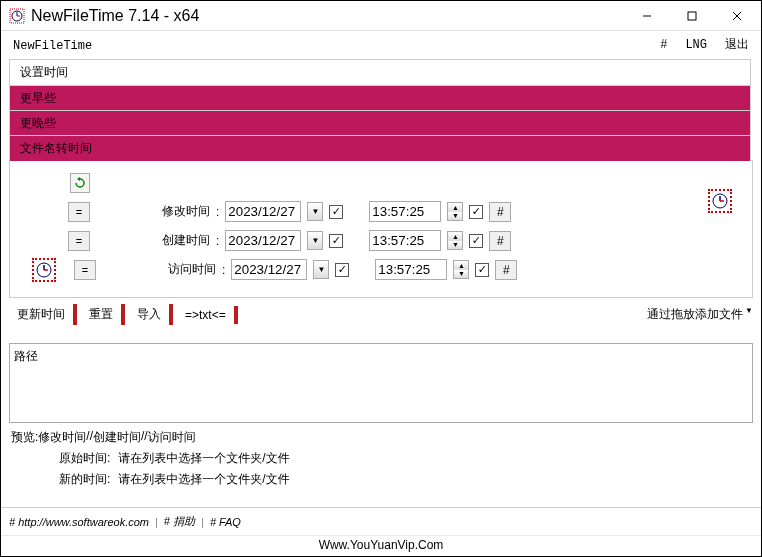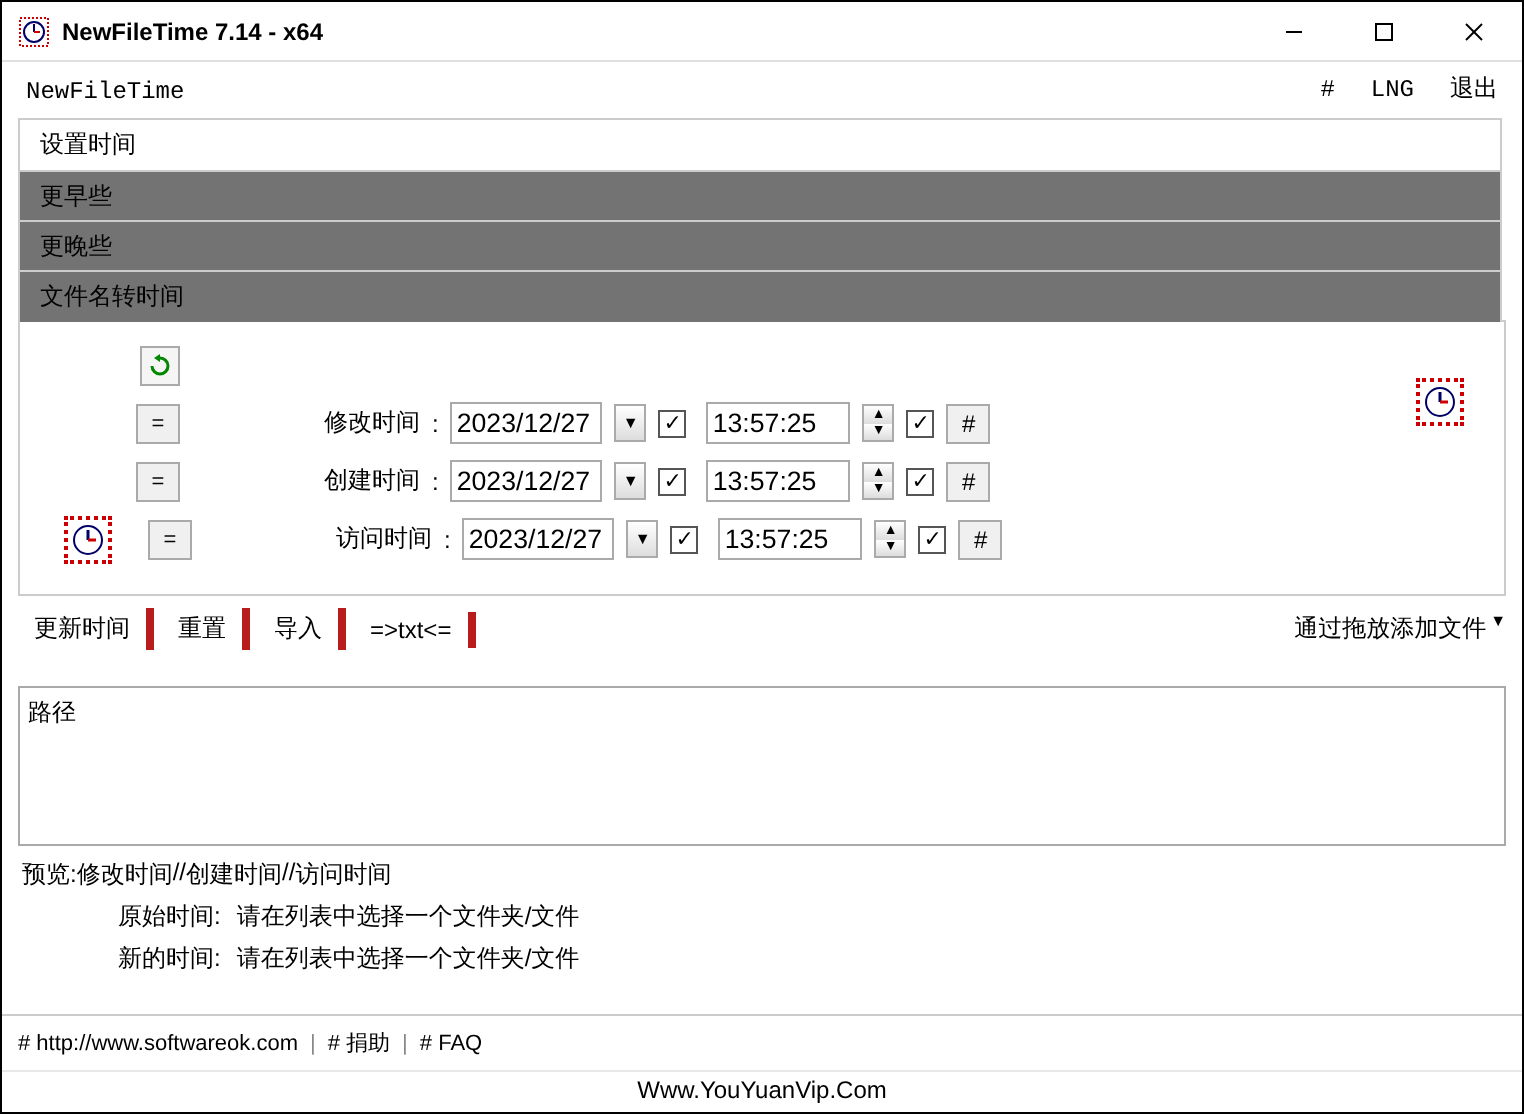--- a/index.html
+++ b/index.html
@@ -7,7 +7,7 @@
 .window { width: 762px; height: 557px; background: #fff; border: 1px solid #000; display: flex; flex-direction: column; }
 .titlebar { height: 30px; display: flex; align-items: center; padding: 0 2px; background: #fff; border-bottom: 1px solid #e0e0e0; }
 .titlebar-icon { width: 16px; height: 16px; margin: 0 6px; }
-.titlebar-title { flex: 1; font-size: 12px; color: #000; font-weight: bold; }
+.titlebar-title { flex: 1; font-size: 16px; color: #000; }
 .titlebar-btns { display: flex; }
 .titlebar-btn { width: 45px; height: 28px; display: flex; align-items: center; justify-content: center; }
 .titlebar-btn svg { width: 10px; height: 10px; }

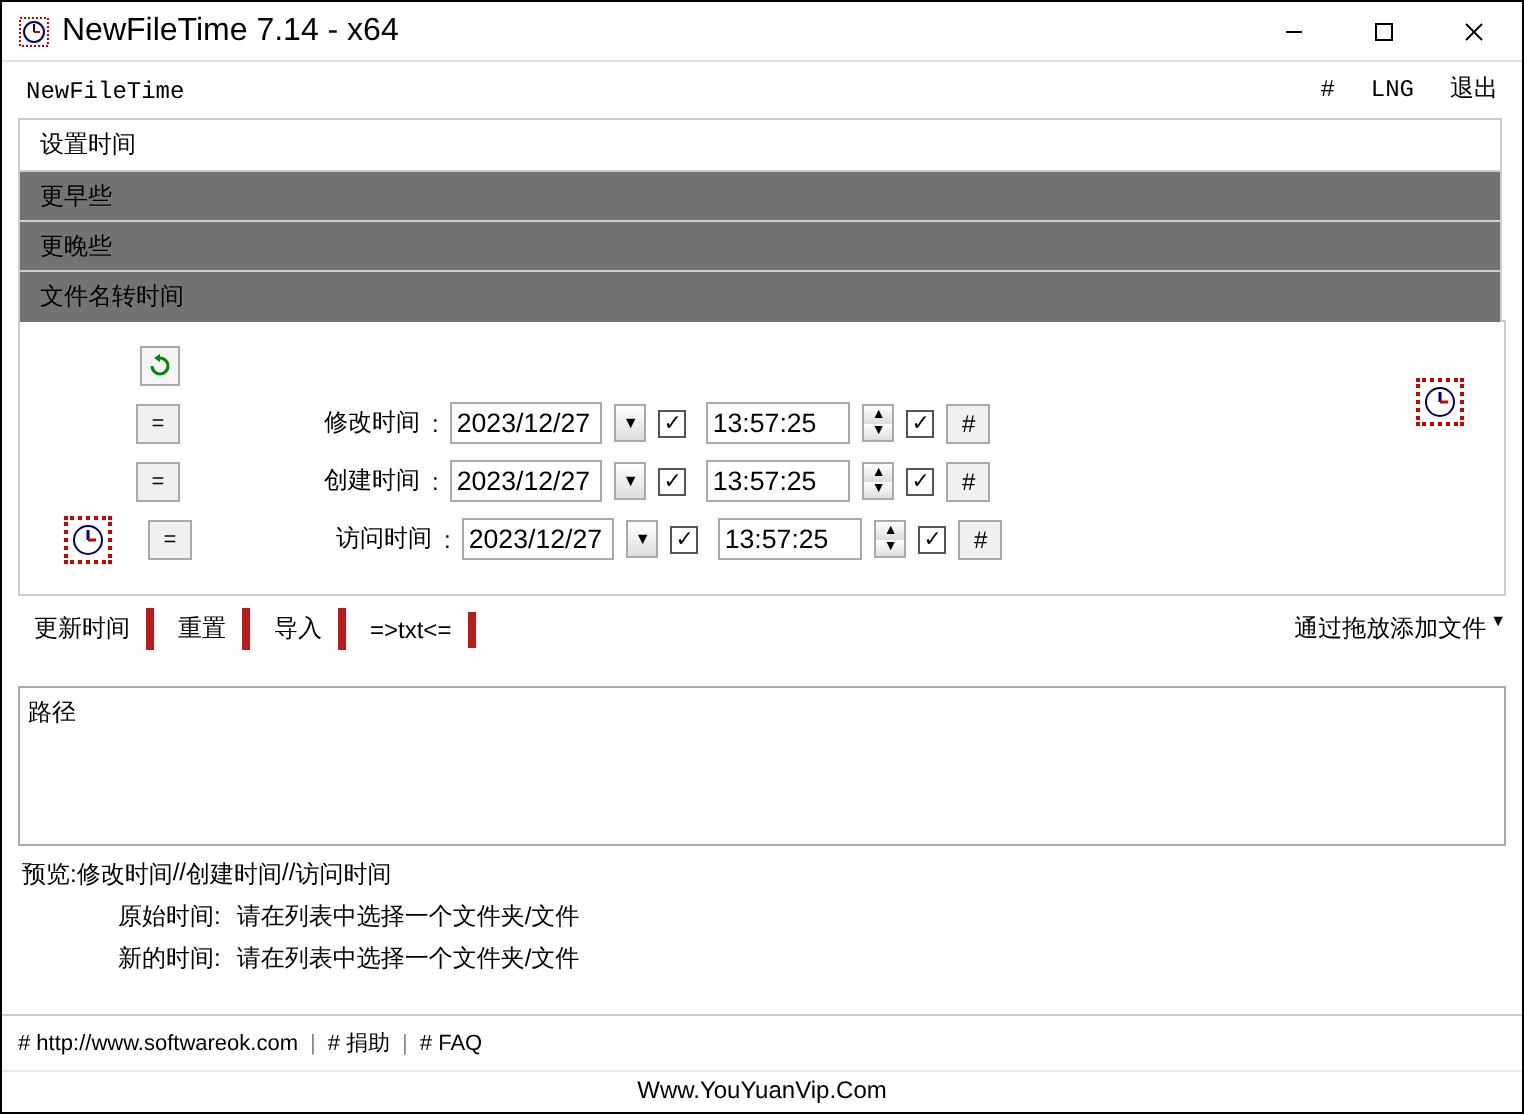--- a/index.html
+++ b/index.html
@@ -17,7 +17,7 @@
 .menubar-item { padding: 2px 4px; }
 .content { flex: 1; display: flex; flex-direction: column; padding: 4px 8px; overflow: hidden; }
 .tabs { display: flex; border-bottom: 1px solid #ccc; flex-direction: column; }
-.tab { padding: 4px 10px; border: 1px solid #ccc; border-bottom: none; background: #737373; margin-right: 2px; margin-bottom: -1px; }
+.tab { padding: 4px 10px; border: 1px solid #ccc; border-bottom: none; background: #be185d; margin-right: 2px; margin-bottom: -1px; }
 .tab.active { background: #fff; border-bottom: 1px solid #fff; }
 .tab-panel { border: 1px solid #ccc; border-top: none; padding: 10px 10px 16px 10px; display: flex; flex-direction: column; gap: 6px; }
 .row { display: flex; align-items: center; gap: 6px; height: 23px; }

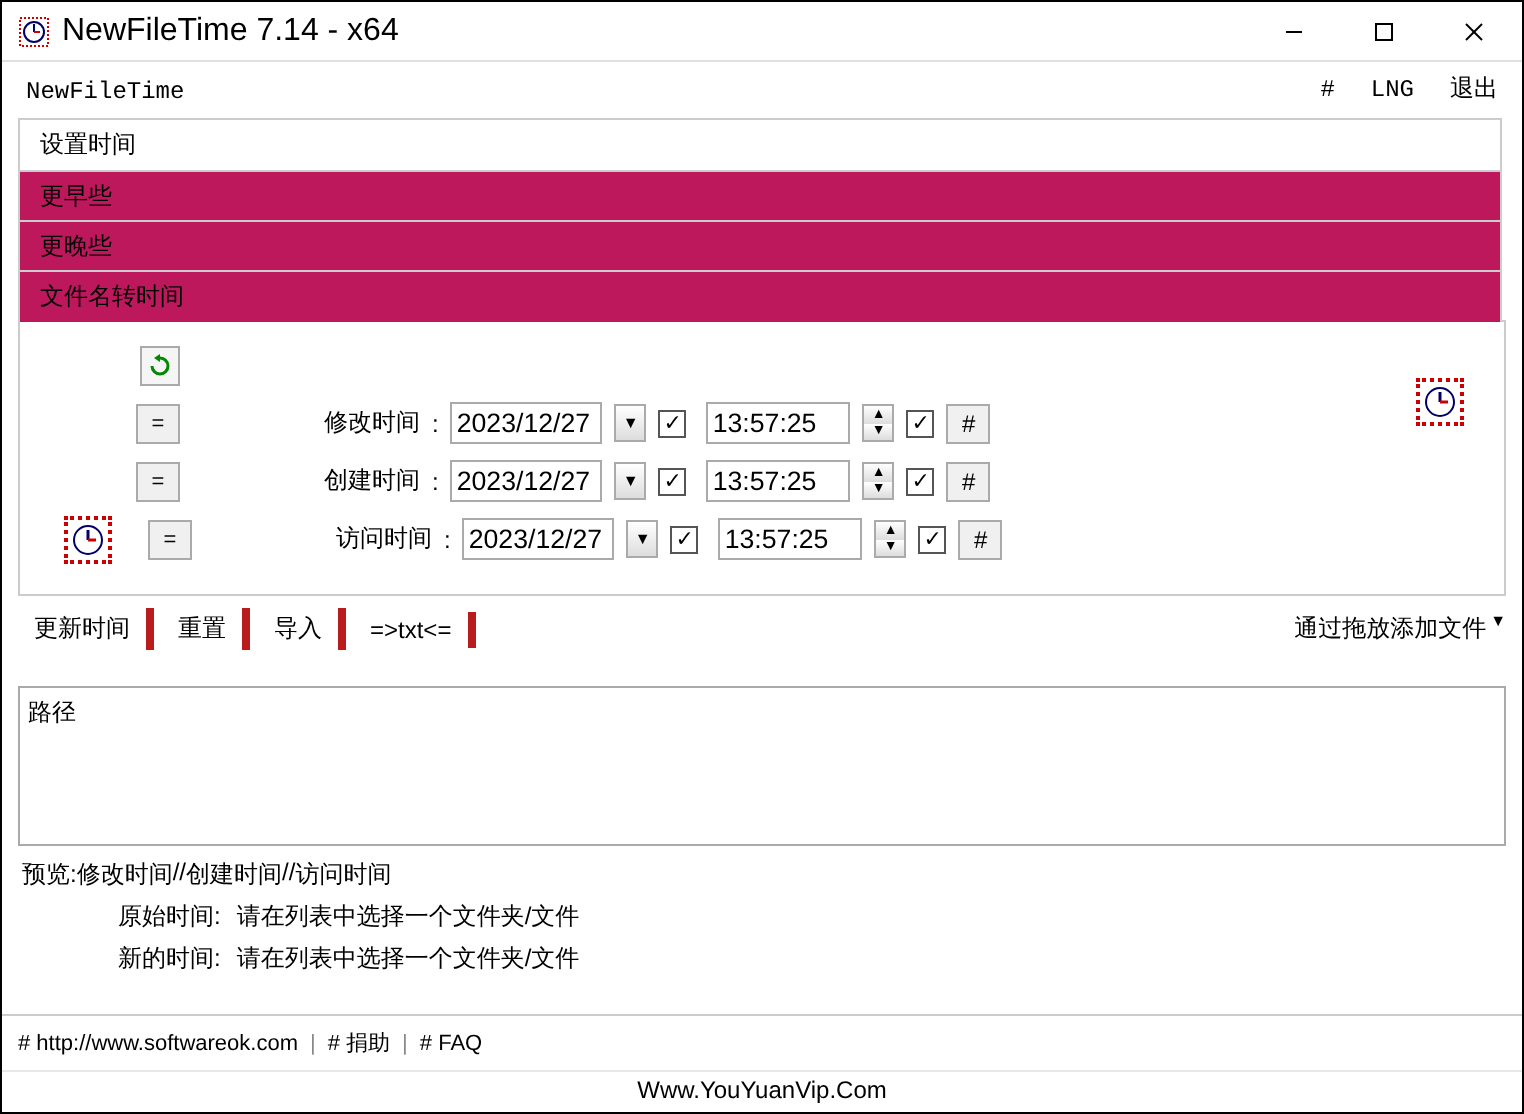--- a/index.html
+++ b/index.html
@@ -32,7 +32,7 @@
 .date-picker-btn { width: 16px; height: 19px; border: 1px solid #aaa; background: linear-gradient(#fff,#ddd); display: flex; align-items: center; justify-content: center; }
 .checkbox { width: 14px; height: 14px; border: 1px solid #555; display: flex; align-items: center; justify-content: center; background: #fff; }
 .checkbox.checked::after { content: "✓"; font-size: 11px; color: #000; }
-.time-input { width: 72px; height: 21px; border: 1px solid #aaa; padding: 0 2px; margin-left: 4px; }
+.time-input { width: 72px; height: 21px; border: 1px solid #aaa; padding: 0 2px; margin-left: 20px; }
 .spinner { width: 16px; height: 19px; border: 1px solid #aaa; display: flex; flex-direction: column; }
 .spinner div { flex: 1; display: flex; align-items: center; justify-content: center; font-size: 7px; background: linear-gradient(#fff,#ddd); }
 .hash-btn { width: 22px; height: 20px; border: 1px solid #aaa; background: #f0f0f0; display: flex; align-items: center; justify-content: center; }

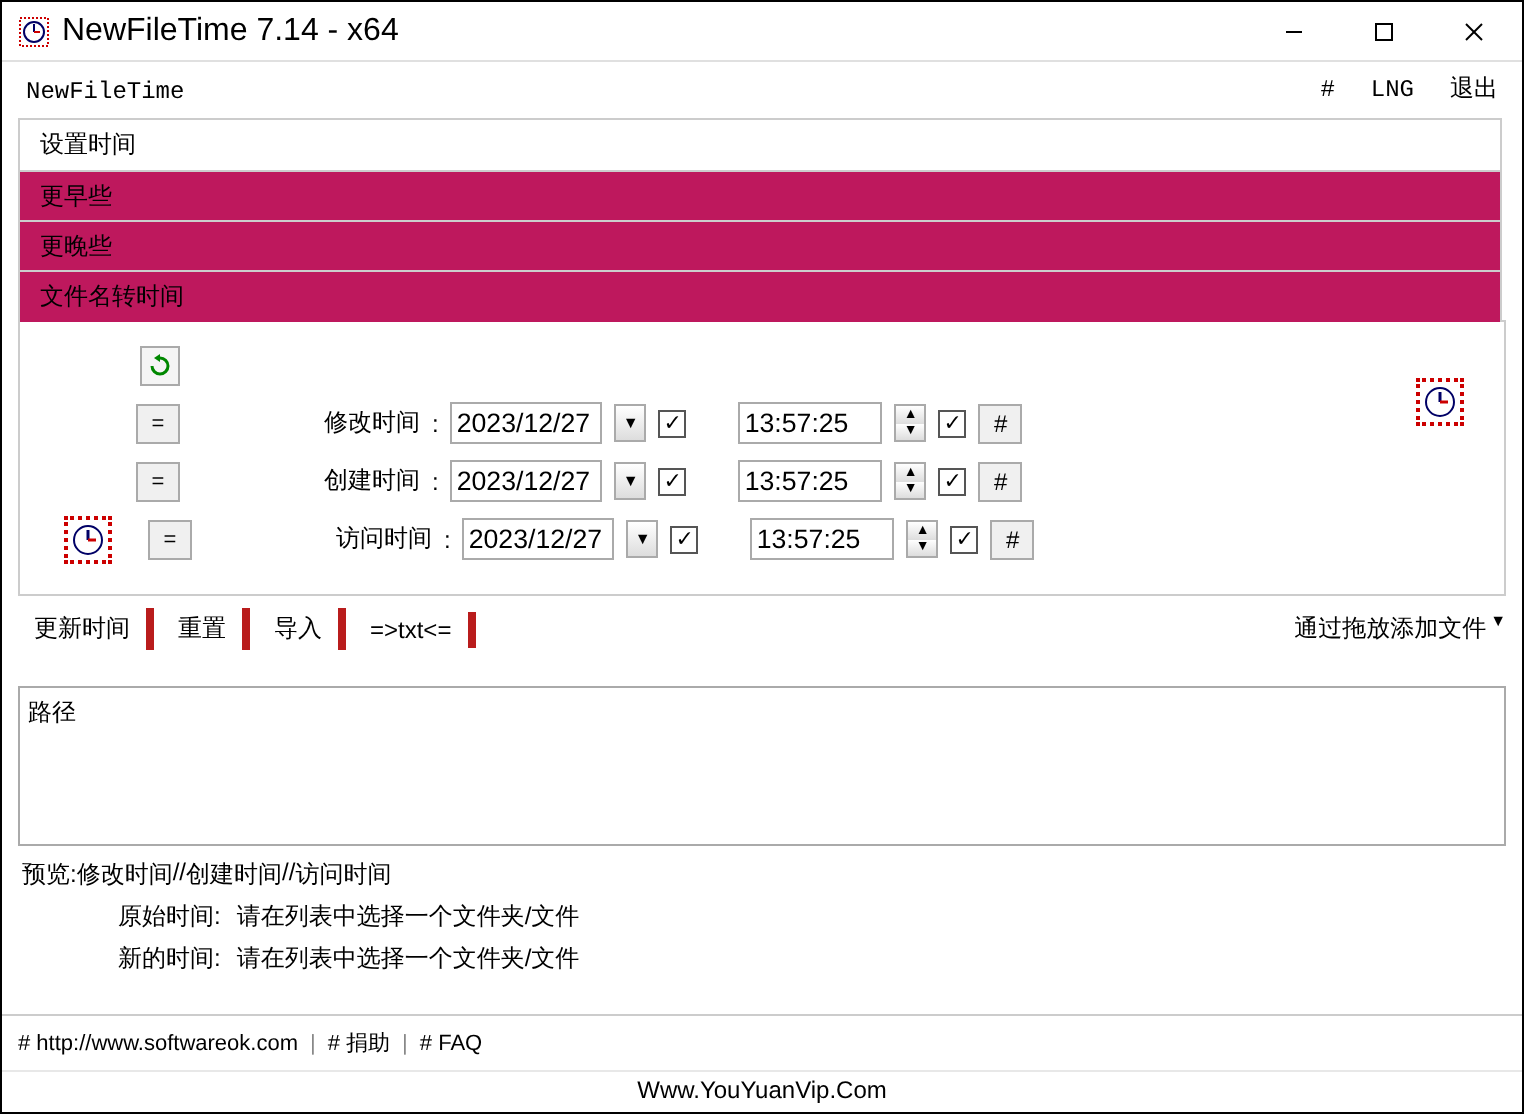--- a/index.html
+++ b/index.html
@@ -48,7 +48,7 @@
 .hr { height: 1px; background: #ccc; margin: 8px 0; }
 .tester-row { display: flex; align-items: center; justify-content: center; gap: 8px; padding: 4px 0 12px 0; margin-top: 46px; }
 .tester-input { width: 340px; height: 20px; border: 1px solid #3399ff; }
-.footer { border-top: 1px solid #ccc; padding: 6px 8px; display: flex; gap: 6px; align-items: center; font-size: 11px; }
+.footer { border-top: 1px solid #ccc; padding: 6px 8px; display: flex; gap: 6px; align-items: center; font-size: 11px; font-style: italic; }
 .footer-sep { color: #888; }
 .branding { text-align: center; padding: 2px 0 4px 0; font-size: 12px; border-top: 1px solid #e8e8e8; }
 .status { padding: 3px 8px; font-size: 11px; border-top: 1px solid #ddd; }

